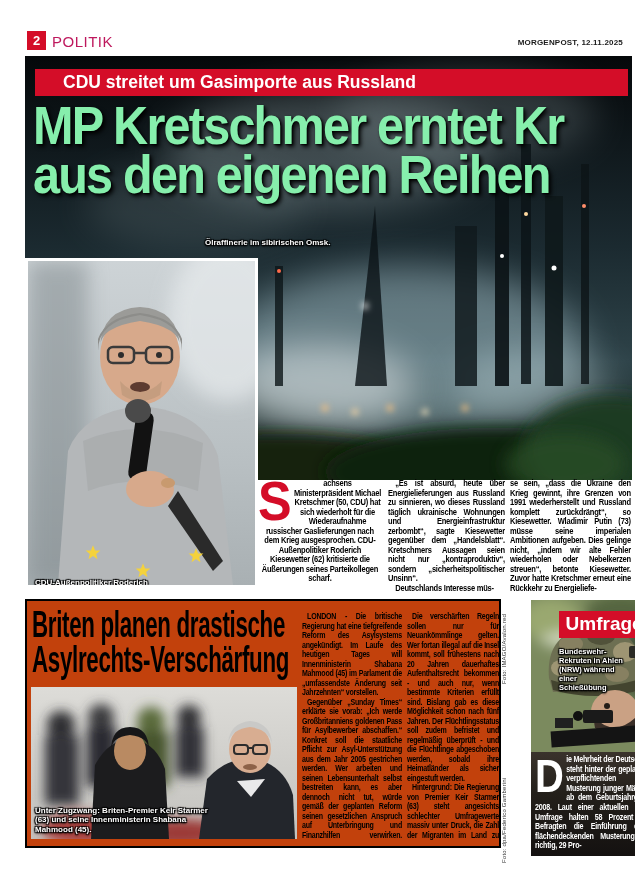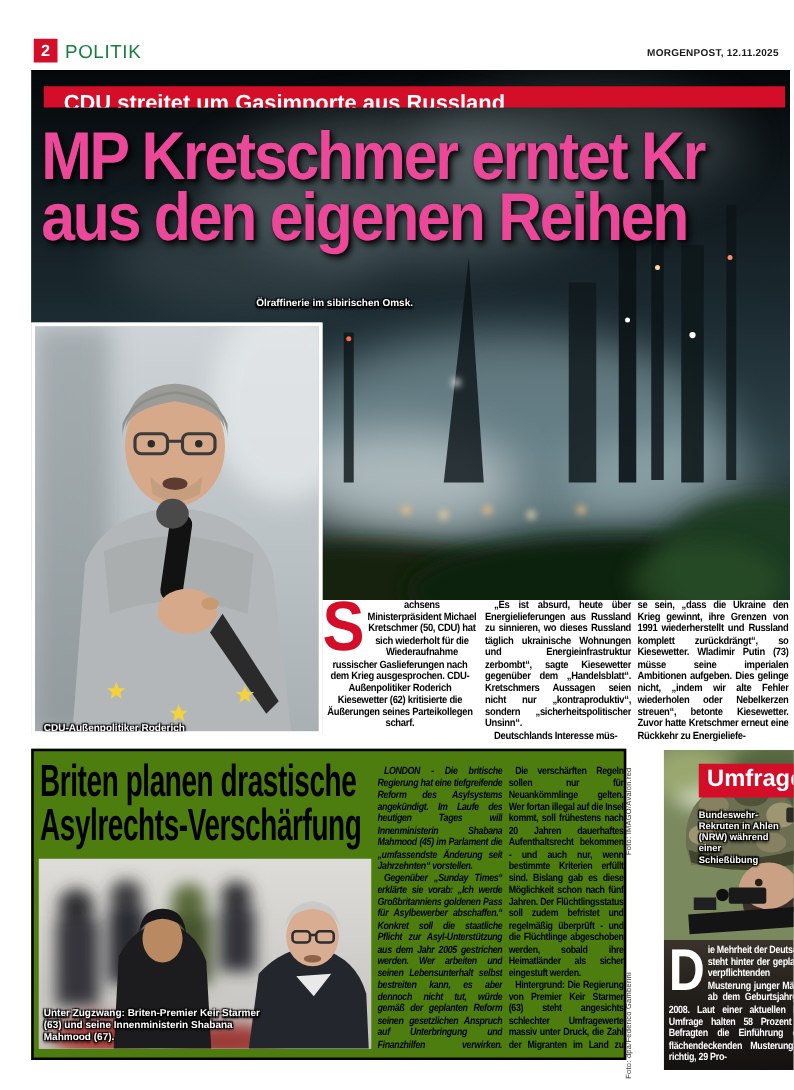--- a/index.html
+++ b/index.html
@@ -11,7 +11,7 @@
   
   .badge{left:27px;top:31px;width:19px;height:19px;background:var(--red);color:#fff;
          font-weight:bold;font-size:13px;text-align:center;line-height:19px;}
-  .section{left:52px;top:33px;font-size:15px;letter-spacing:.5px;color:#15803d;}
+  .section{left:52px;top:33px;font-size:15px;letter-spacing:.5px;color:#be185d;}
   .masthead{right:12px;top:38px;font-size:8px;font-weight:bold;color:#1a1a1a;letter-spacing:.2px;}
 
   

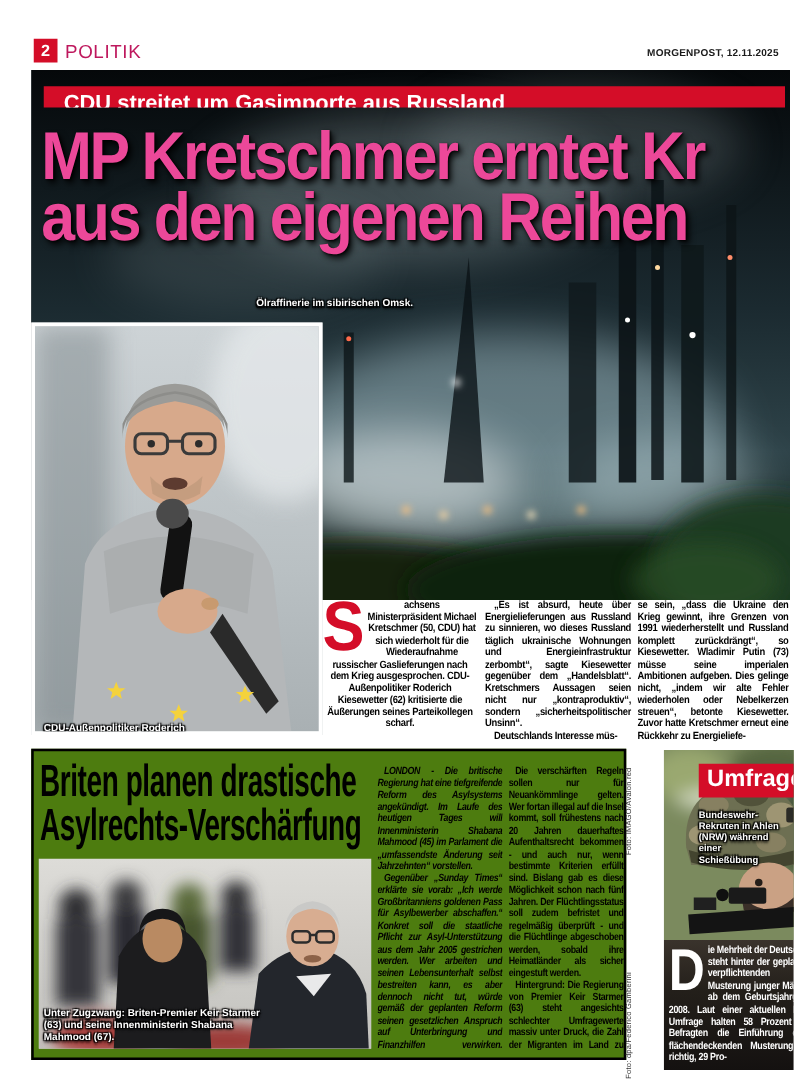--- a/index.html
+++ b/index.html
@@ -17,8 +17,8 @@
   
   .mainphoto{left:25px;top:56px;width:607px;height:424px;overflow:hidden;background:#0d171b;}
   .mainphoto svg{position:absolute;left:0;top:0;}
-  .kicker{position:absolute;left:10px;right:4px;top:13px;height:17px;background:var(--red);
-          color:#fff;font-size:17.5px;font-weight:bold;line-height:27px;padding-left:16px;
+  .kicker{position:absolute;left:10px;right:4px;top:13px;height:27px;background:var(--red);
+          color:#fff;font-size:17.5px;font-weight:bold;line-height:27px;padding-left:28px;
           white-space:nowrap;overflow:hidden;}
   .headline{position:absolute;left:8px;top:45px;color:#ec4899;font-weight:bold;}
   .hl-line{display:block;white-space:nowrap;font-size:54px;line-height:49px;letter-spacing:-2px;

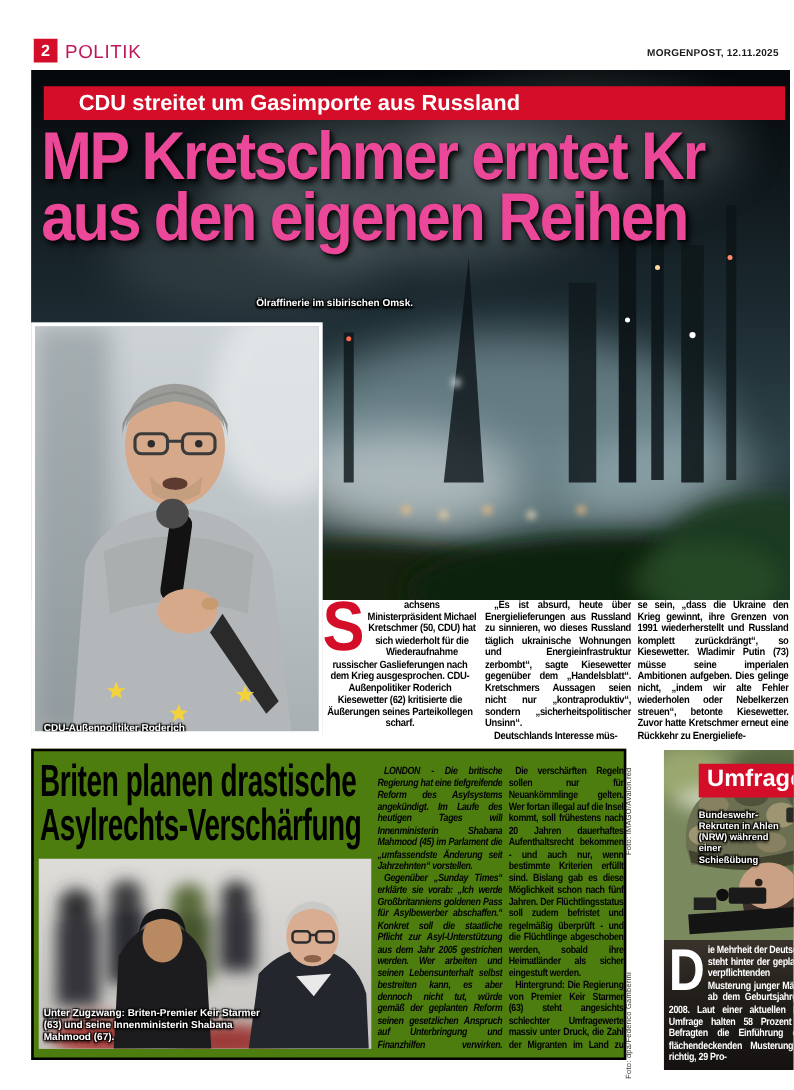--- a/index.html
+++ b/index.html
@@ -20,7 +20,7 @@
   .kicker{position:absolute;left:10px;right:4px;top:13px;height:27px;background:var(--red);
           color:#fff;font-size:17.5px;font-weight:bold;line-height:27px;padding-left:28px;
           white-space:nowrap;overflow:hidden;}
-  .headline{position:absolute;left:8px;top:45px;color:#ec4899;font-weight:bold;}
+  .headline{position:absolute;left:8px;top:45px;color:#86efac;font-weight:bold;}
   .hl-line{display:block;white-space:nowrap;font-size:54px;line-height:49px;letter-spacing:-2px;
            transform:scaleX(.9);transform-origin:left top;
            text-shadow:3px 3px 5px rgba(0,0,0,.9),1px 1px 2px rgba(0,0,0,.95);}

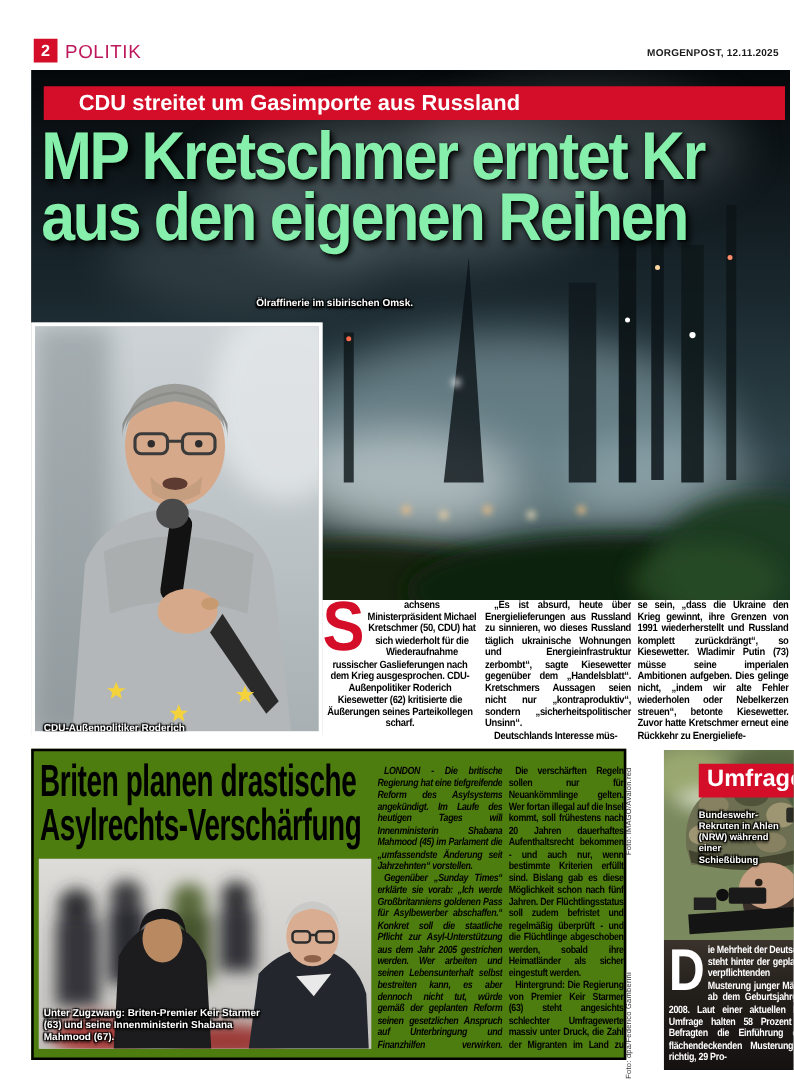--- a/index.html
+++ b/index.html
@@ -46,7 +46,7 @@
 
   
   .ukbox{left:25px;top:599px;width:476px;height:249px;border:2px solid #000;box-sizing:border-box;
-         background:#4d7c0f;padding-left:16px;}
+         background:#c2410c;padding-left:16px;}
   .uk-h{position:absolute;left:5px;top:6px;color:#000;font-weight:bold;}
   .uk-line{display:block;white-space:nowrap;font-size:36px;line-height:35px;letter-spacing:-.5px;
            transform:scaleX(.62);transform-origin:left top;}

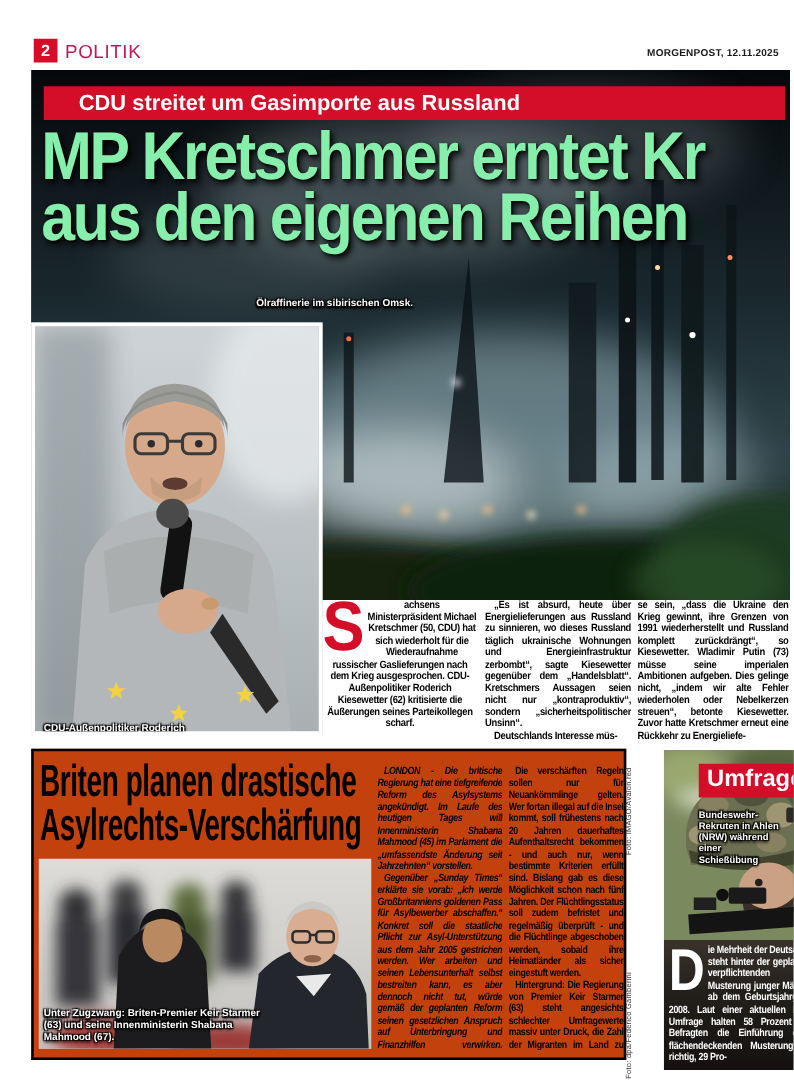--- a/index.html
+++ b/index.html
@@ -55,7 +55,7 @@
   .uk-cap{position:absolute;left:4px;bottom:5px;width:180px;color:#fff;font-size:8px;font-weight:bold;line-height:9.5px;}
   .ukcol{position:absolute;top:11px;height:228px;overflow:hidden;font-size:8.3px;line-height:9.5px;
          font-weight:bold;letter-spacing:-.3px;text-align:justify;}
-  .ukc1{left:275px;width:100px;font-style:italic;}
+  .ukc1{left:275px;width:100px;}
   .ukc2{left:380px;width:92px;}
   .ukcol p{margin:0;text-indent:6px;}
 

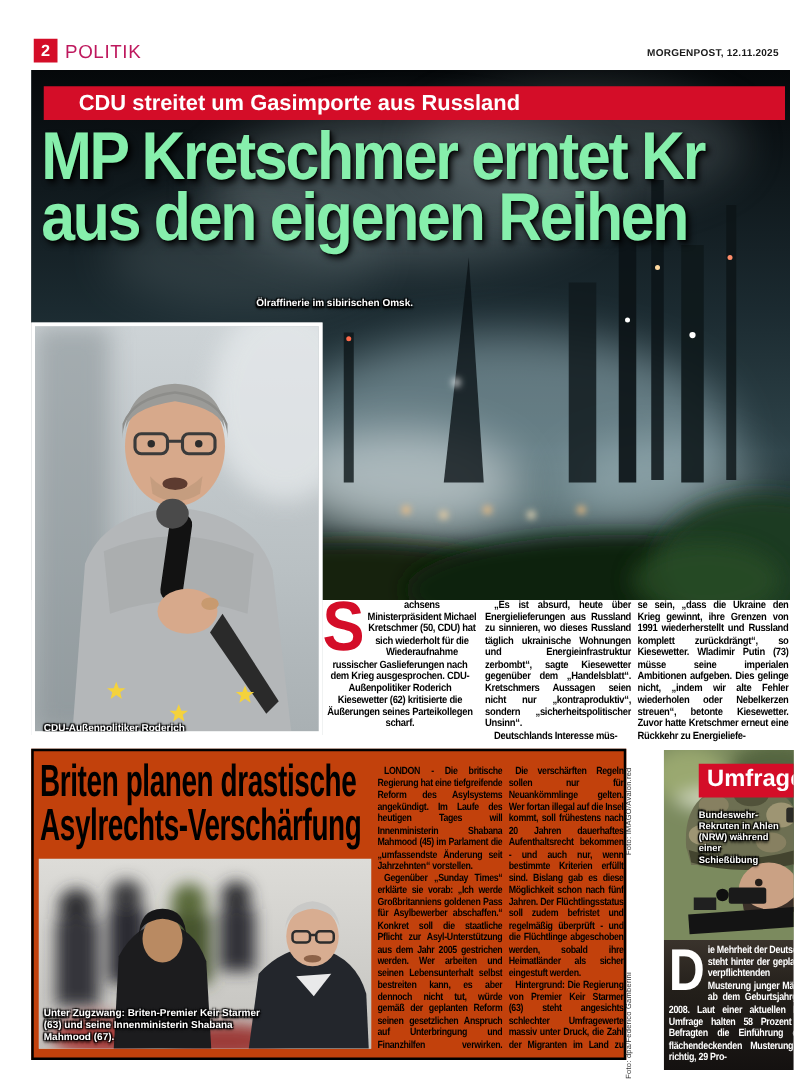--- a/index.html
+++ b/index.html
@@ -243,7 +243,7 @@
         <line x1="217" y1="61" x2="222" y2="61" stroke="#2c2c2c" stroke-width="2"></line>
         <ellipse cx="219" cy="80" rx="7" ry="3" fill="#8d6248"></ellipse>
       </svg>
-      <div class="uk-cap outl">Unter Zugzwang: Briten-Premier Keir Starmer (63) und seine Innenministerin Shabana Mahmood (67).</div>
+      <div class="uk-cap outl">Unter Zugzwang: Briten-Premier Keir Starmer (63) und seine Innenministerin Shabana Mahmood (45).</div>
     </div>
     <div class="ukcol ukc1">
       <div class="squeeze85">

